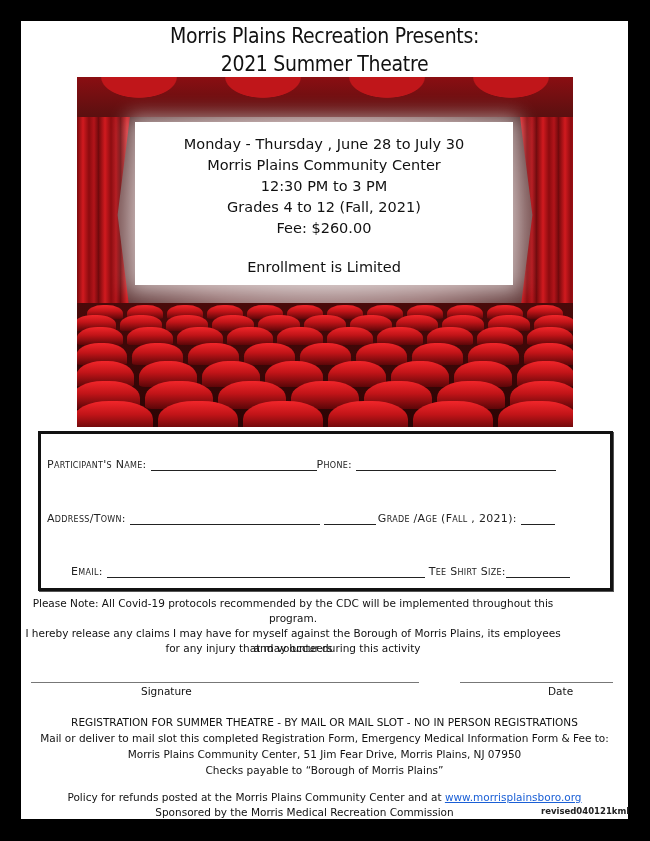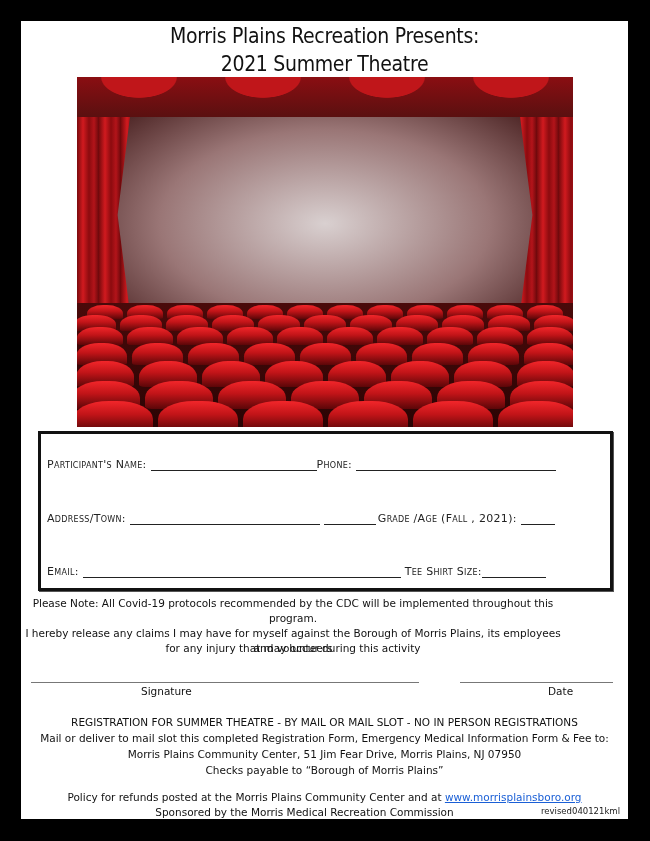--- a/index.html
+++ b/index.html
@@ -64,6 +64,15 @@
     <div class="curtain-r"></div>
     <div class="valance"></div>
 
+    <div class="screen">
+      <div>Monday - Thursday , June 28 to July 30</div>
+      <div>Morris Plains Community Center</div>
+      <div>12:30 PM  to 3  PM</div>
+      <div>Grades 4 to 12 (Fall, 2021)</div>
+      <div>Fee:  $260.00</div>
+      <div class="gap"></div>
+      <div>Enrollment is Limited</div>
+    </div>
 
     <div class="seats">
       <div class="row" style="top:2px;gap:4px;">

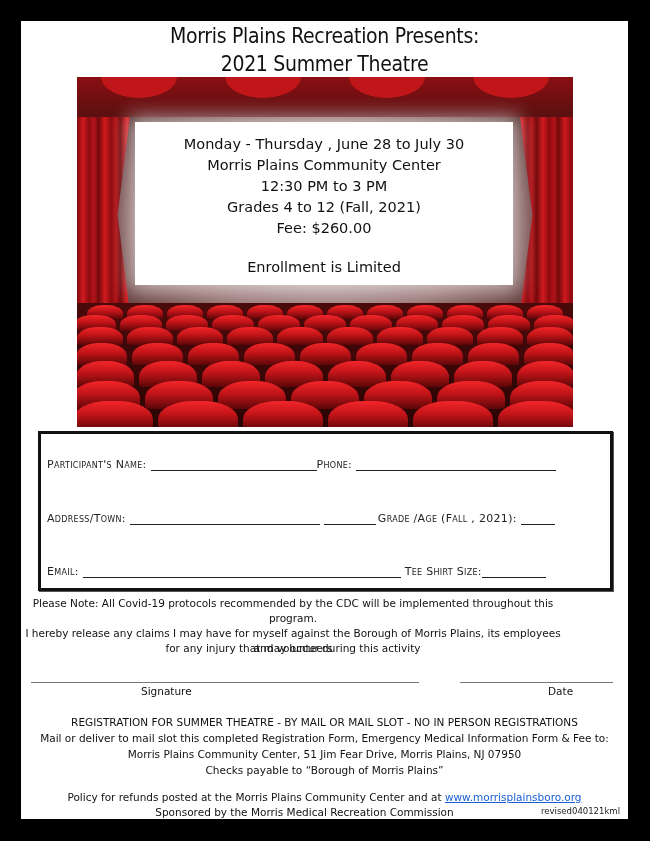--- a/index.html
+++ b/index.html
@@ -42,7 +42,7 @@
           font-variant: small-caps; letter-spacing:0.3px; color:#222; }
   .frow .line { flex:none; border-bottom:1px solid #222; height:12px; margin-left:4px; }
   .frow .lbl { flex:none; white-space:nowrap; }
-  .r1 { top:24px; } .r2 { top:78px; } .r3 { top:131px; }
+  .r1 { top:24px; } .r2 { top:78px; } .r3 { top:131px;margin-left:24px; }
   .note { position:absolute; left:0; width:544px; text-align:center; font-size:10.5px; line-height:15px; color:#111; }
   .sigline { position:absolute; height:0; border-top:1.5px solid #777; top:661px; }
   .siglbl { position:absolute; font-size:10.5px; top:664px; color:#111; }

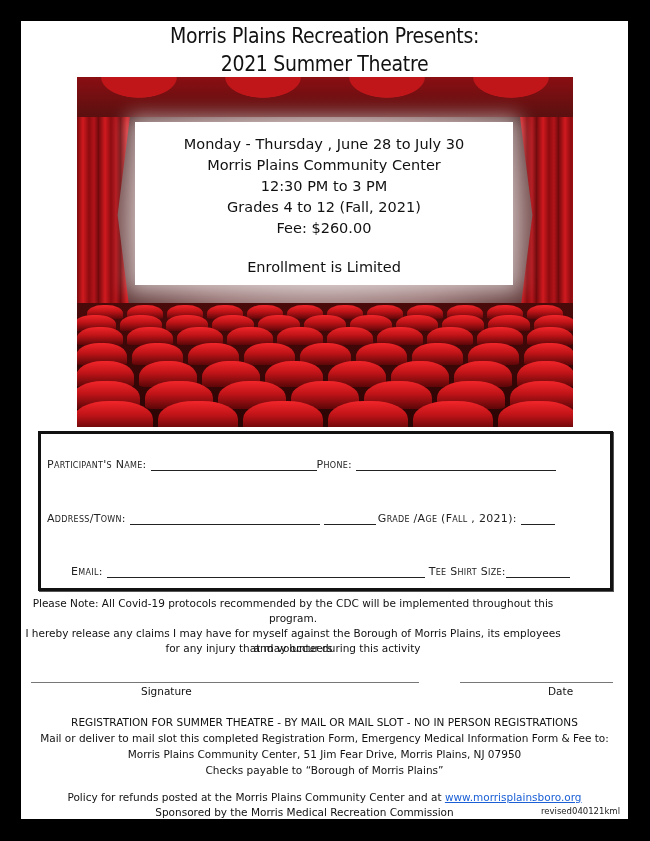--- a/index.html
+++ b/index.html
@@ -48,7 +48,7 @@
   .siglbl { position:absolute; font-size:10.5px; top:664px; color:#111; }
   .reg { position:absolute; left:0; width:607px; text-align:center; font-size:10.5px; line-height:16px; color:#111; }
   a.link { color:#1a5fd6; text-decoration:underline; }
-  .revised { position:absolute; left:520px; top:785px; font-size:8.5px; color:#222; }
+  .revised { position:absolute; left:520px; top:785px; font-size:8.5px; color:#222;font-weight:bold; }
 </style>
 </head>
 <body>

